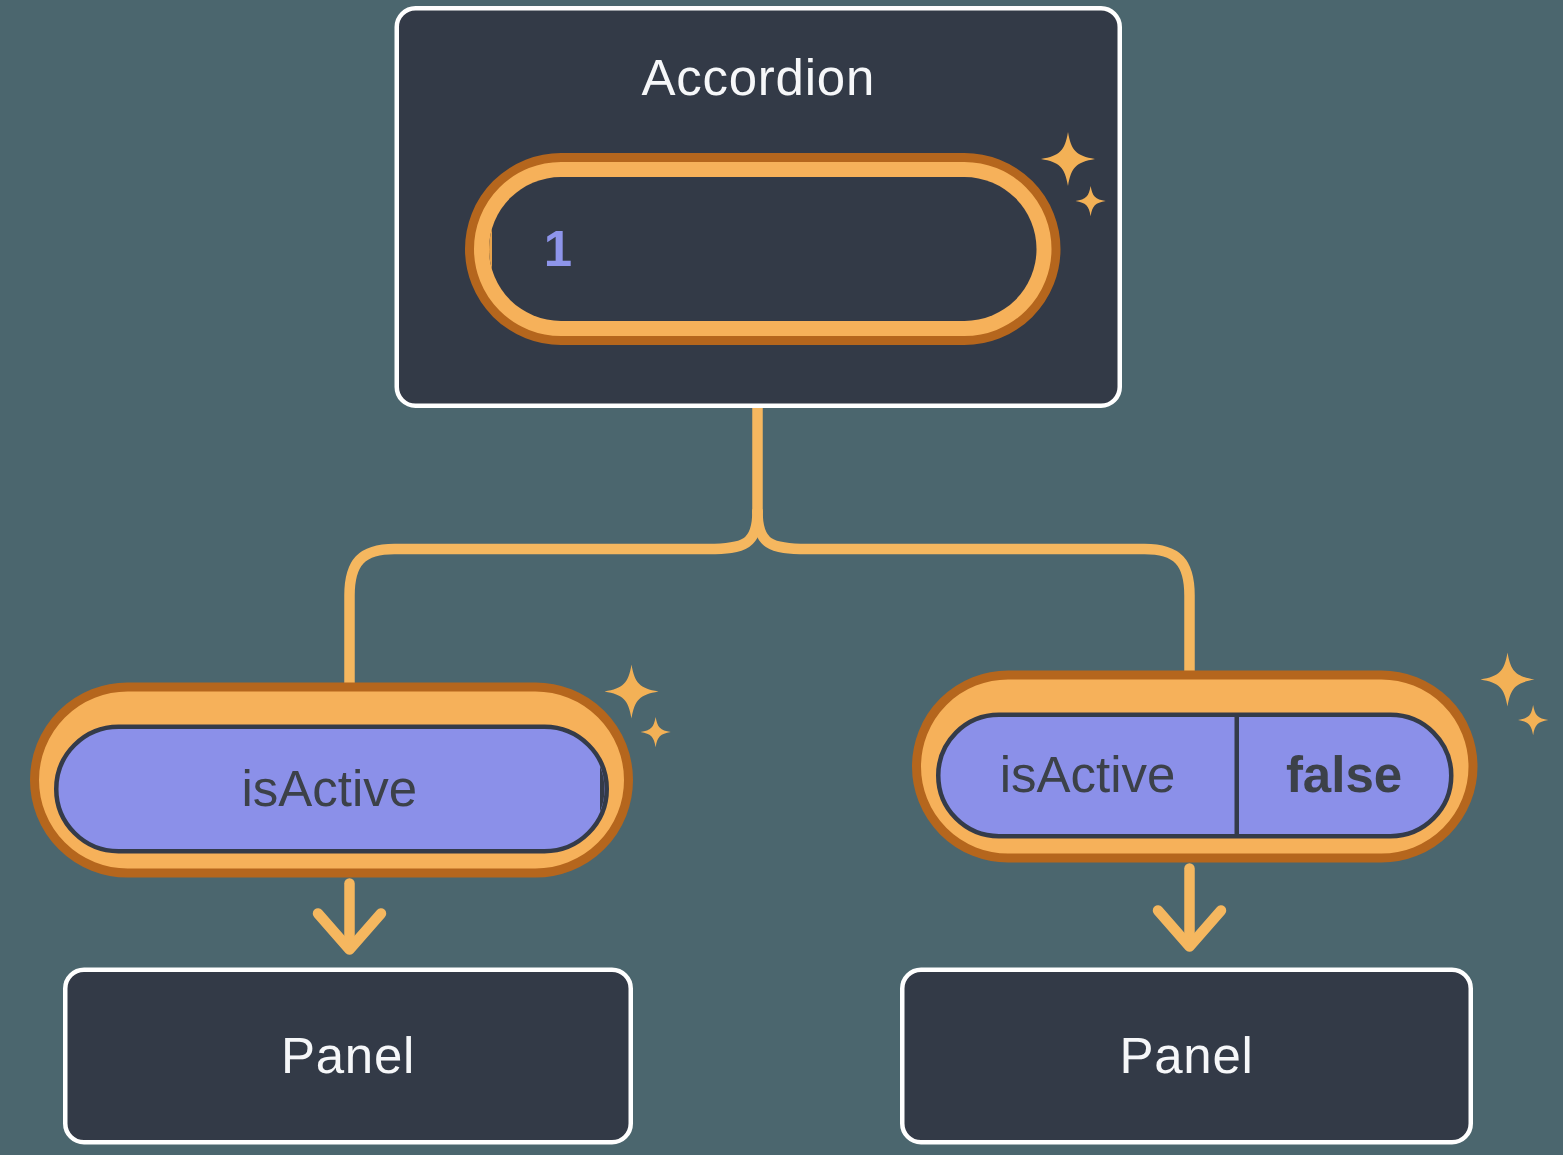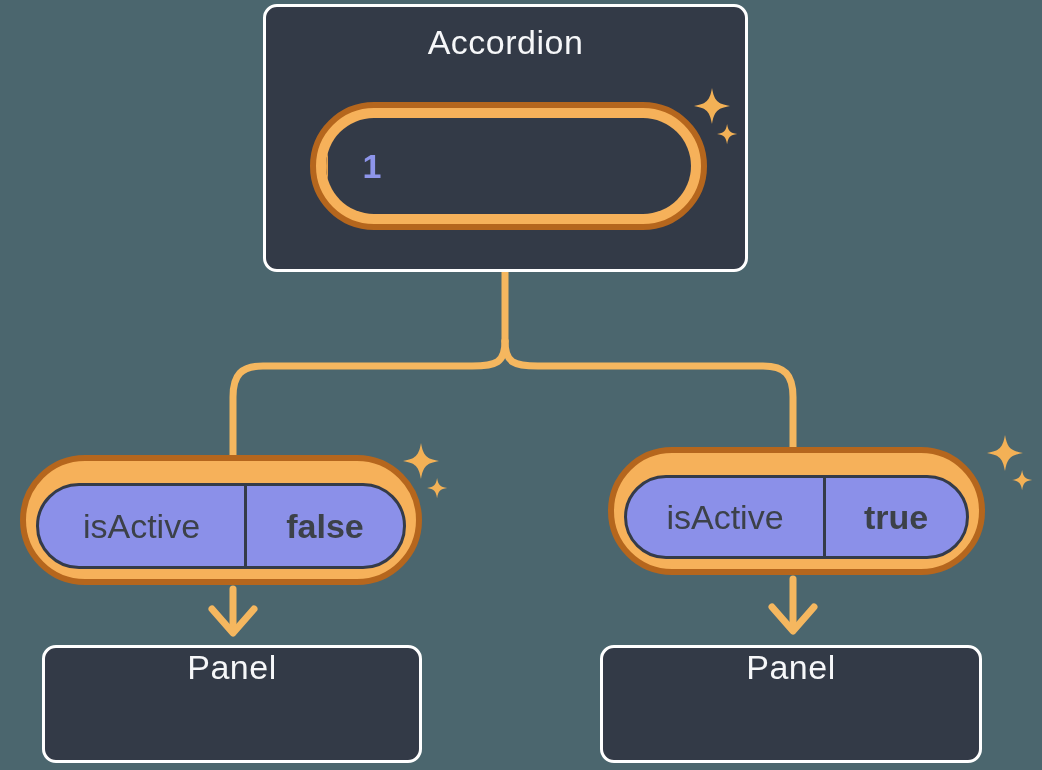--- a/index.html
+++ b/index.html
@@ -44,7 +44,7 @@
   }
   .accordion-node{left:263px;top:4px;width:485px;height:268px;}
   .node-title{
-    margin-top:16px;
+    margin-top:26px;
     text-align:center;
     color:var(--node-text);
     font-size:34px;

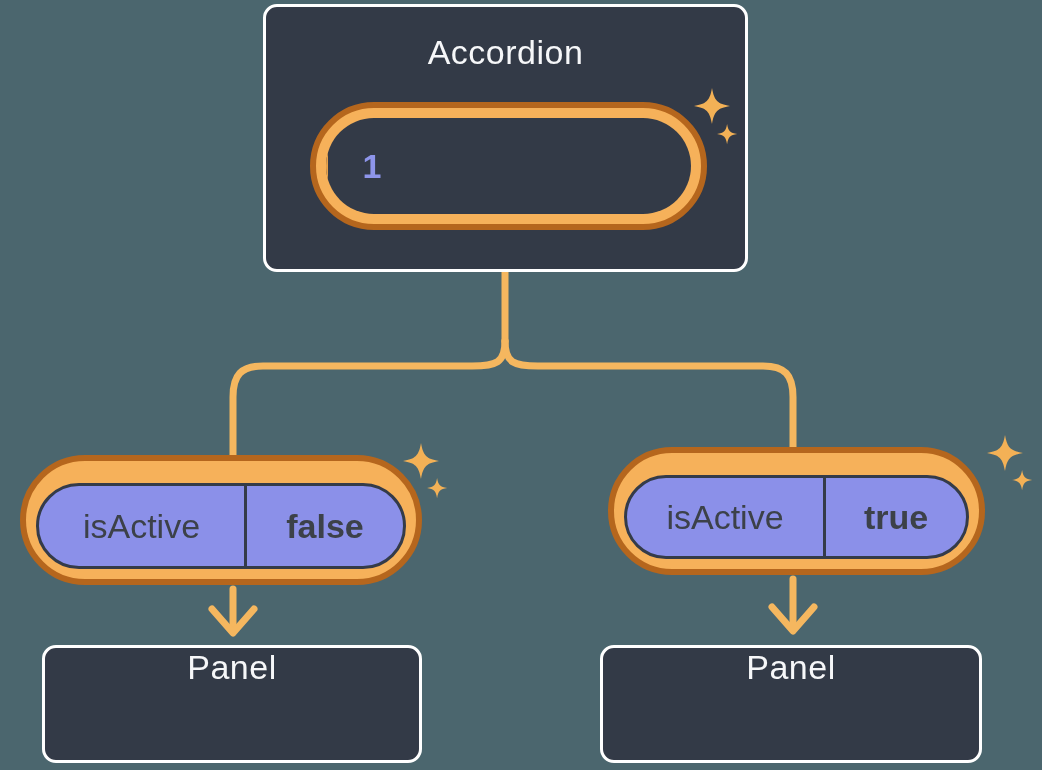--- a/index.html
+++ b/index.html
@@ -140,7 +140,6 @@
     <div class="pill-inner pill-inner-purple">
       <div class="pill-cell cell-name">isActive</div>
       <div class="pill-divider divider-dark"></div>
-      <div class="pill-cell cell-value cell-value-left">false</div>
     </div>
   </div>
 

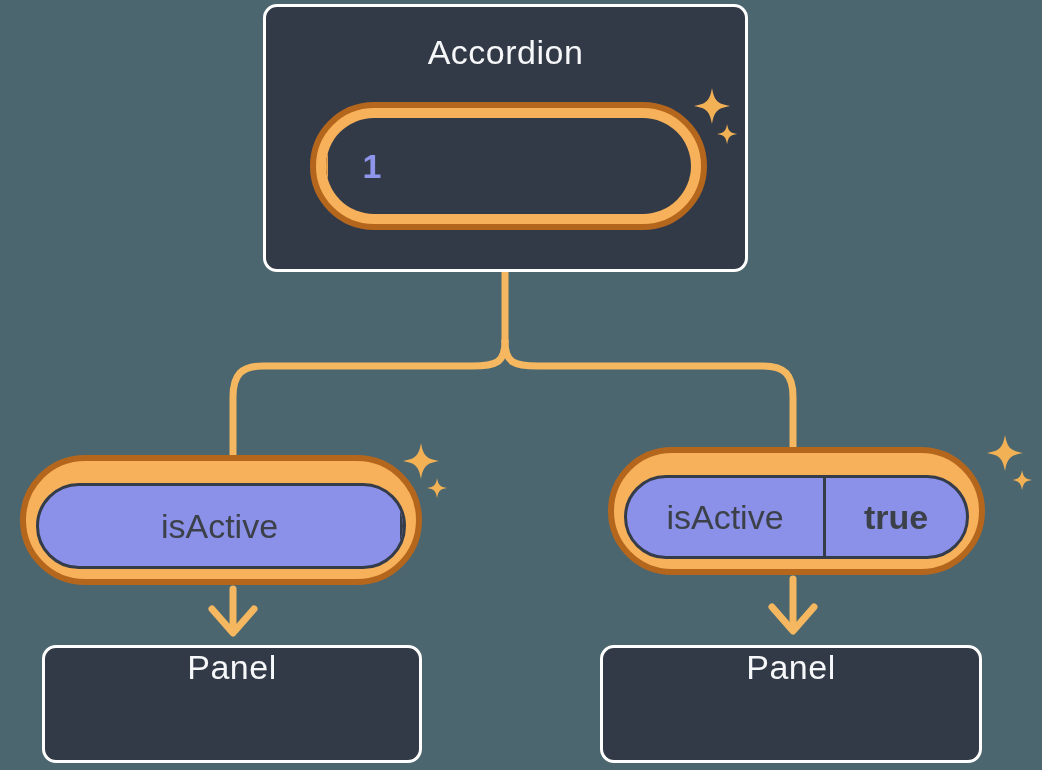--- a/index.html
+++ b/index.html
@@ -152,7 +152,7 @@
     <div class="pill-inner pill-inner-purple">
       <div class="pill-cell cell-name">isActive</div>
       <div class="pill-divider divider-dark"></div>
-      <div class="pill-cell cell-value cell-value-right">true</div>
+      <div class="pill-cell cell-value cell-value-right">false</div>
     </div>
   </div>
 

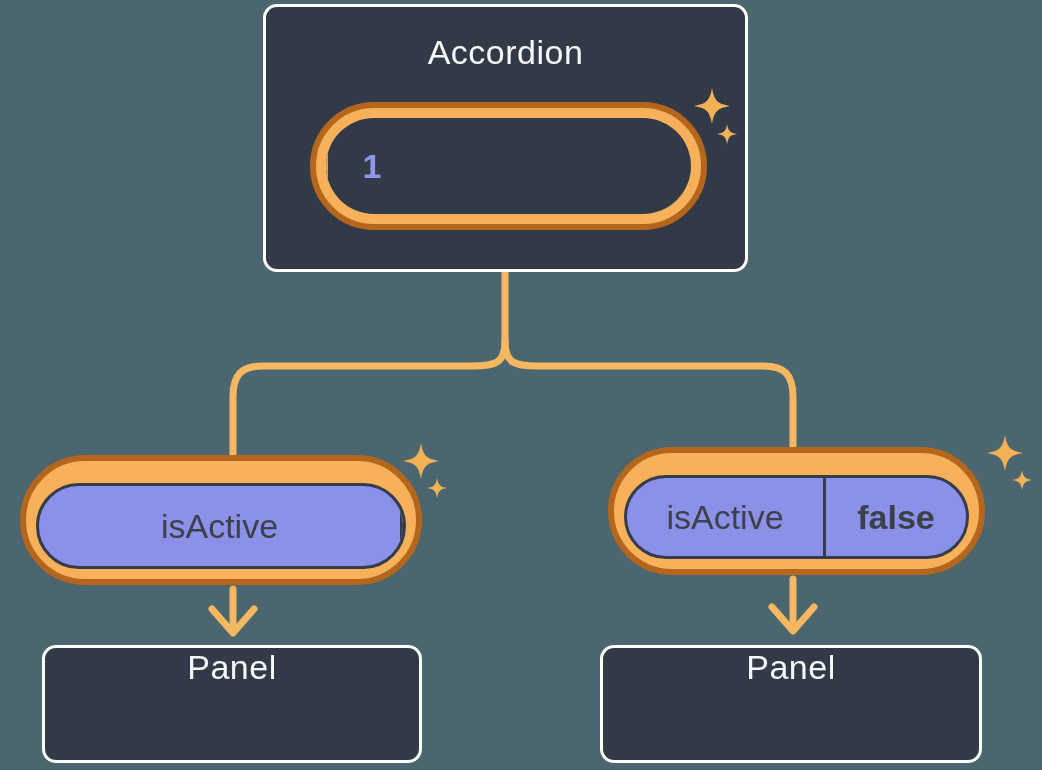--- a/index.html
+++ b/index.html
@@ -52,7 +52,7 @@
     letter-spacing:0.5px;
   }
   .panel-node{
-    display:flex;align-items:flex-start;justify-content:center;
+    display:flex;align-items:center;justify-content:center;
     color:var(--node-text);
     font-size:34px;
     font-weight:500;

